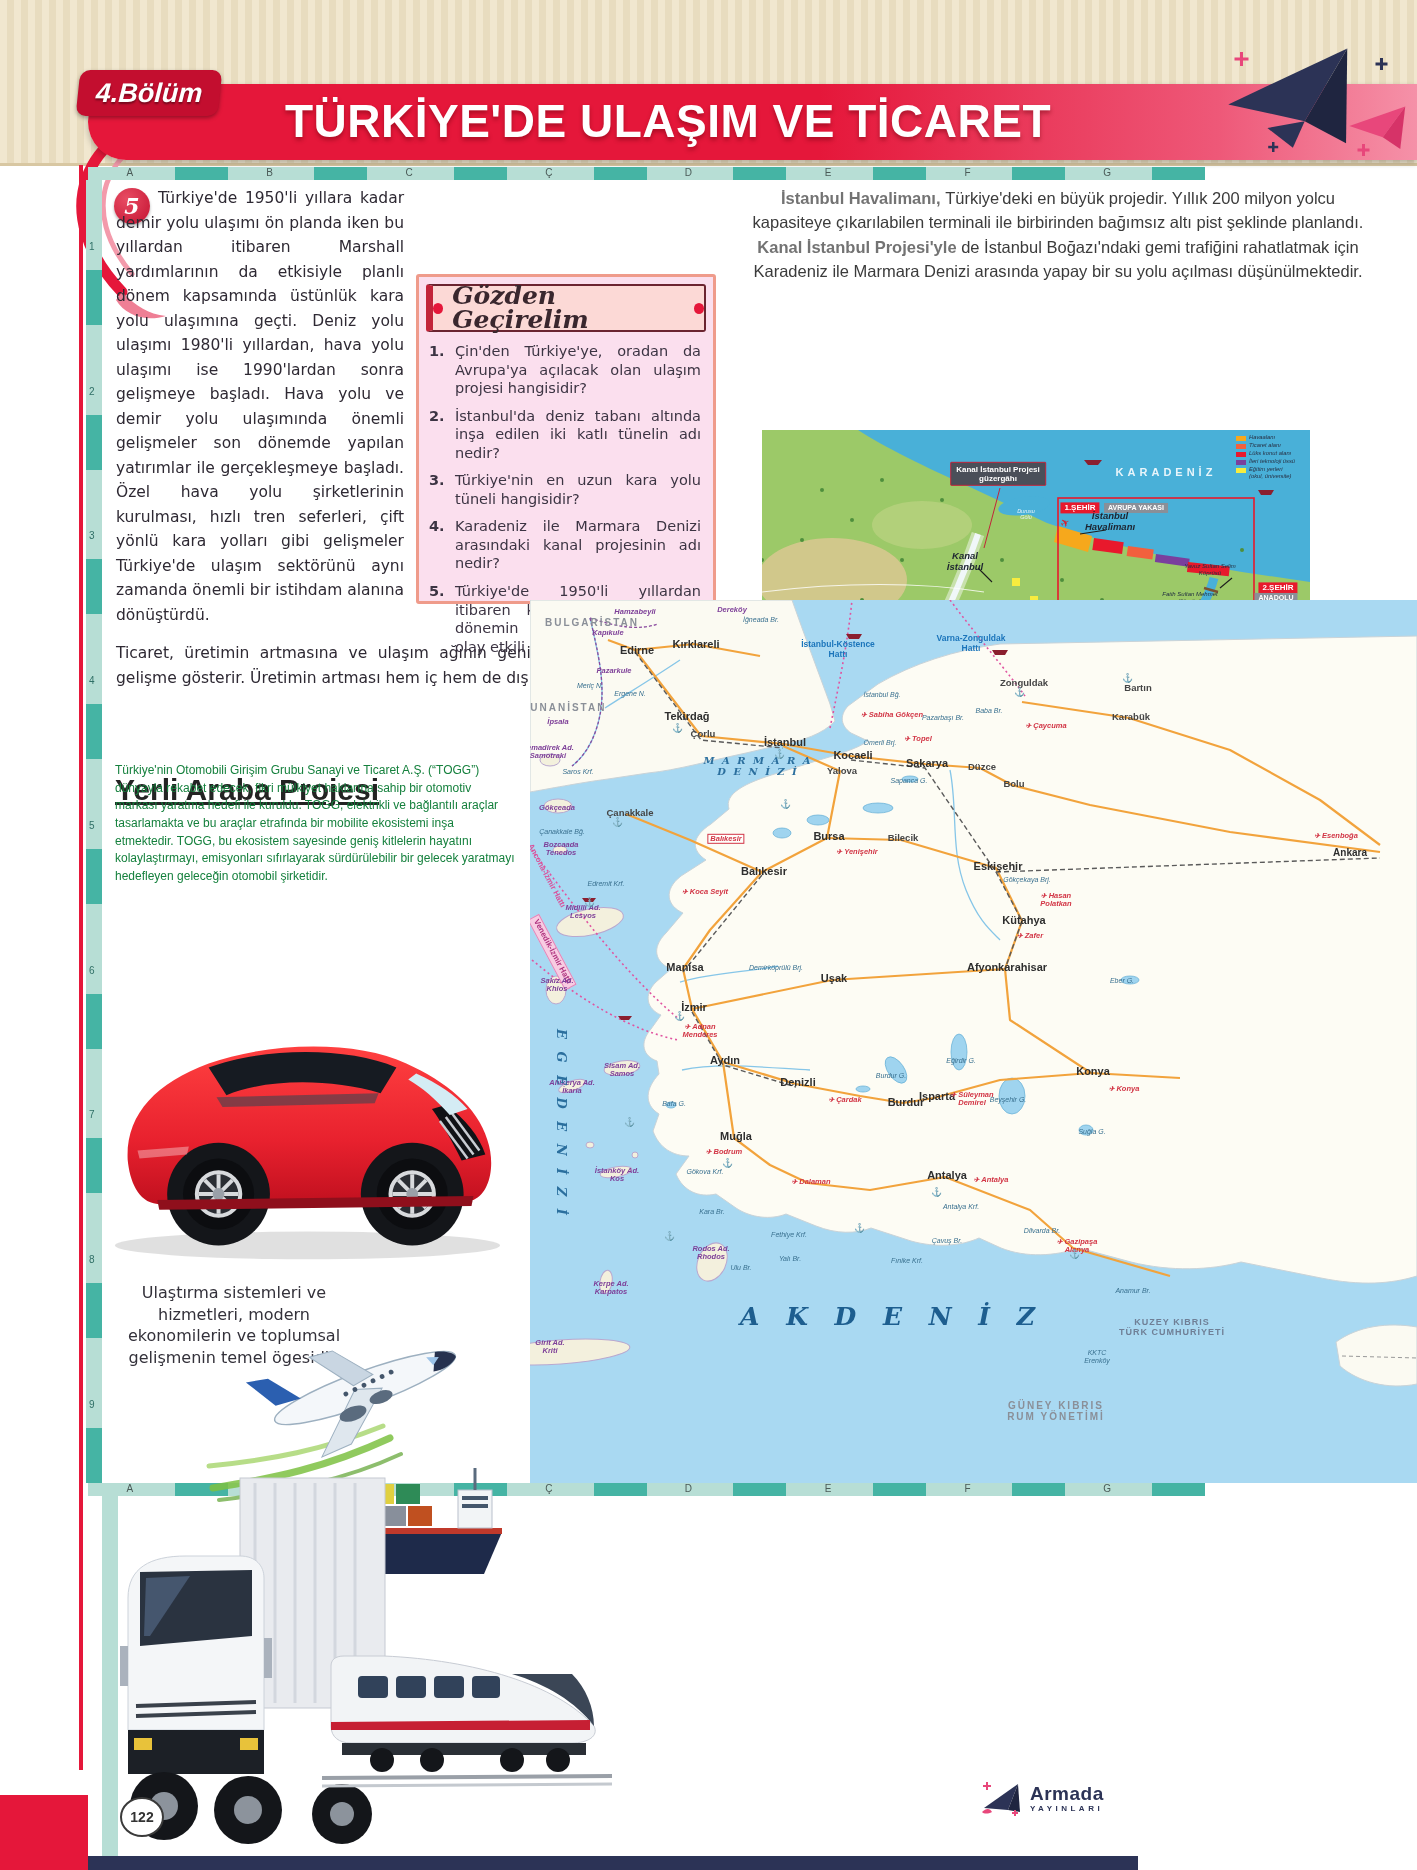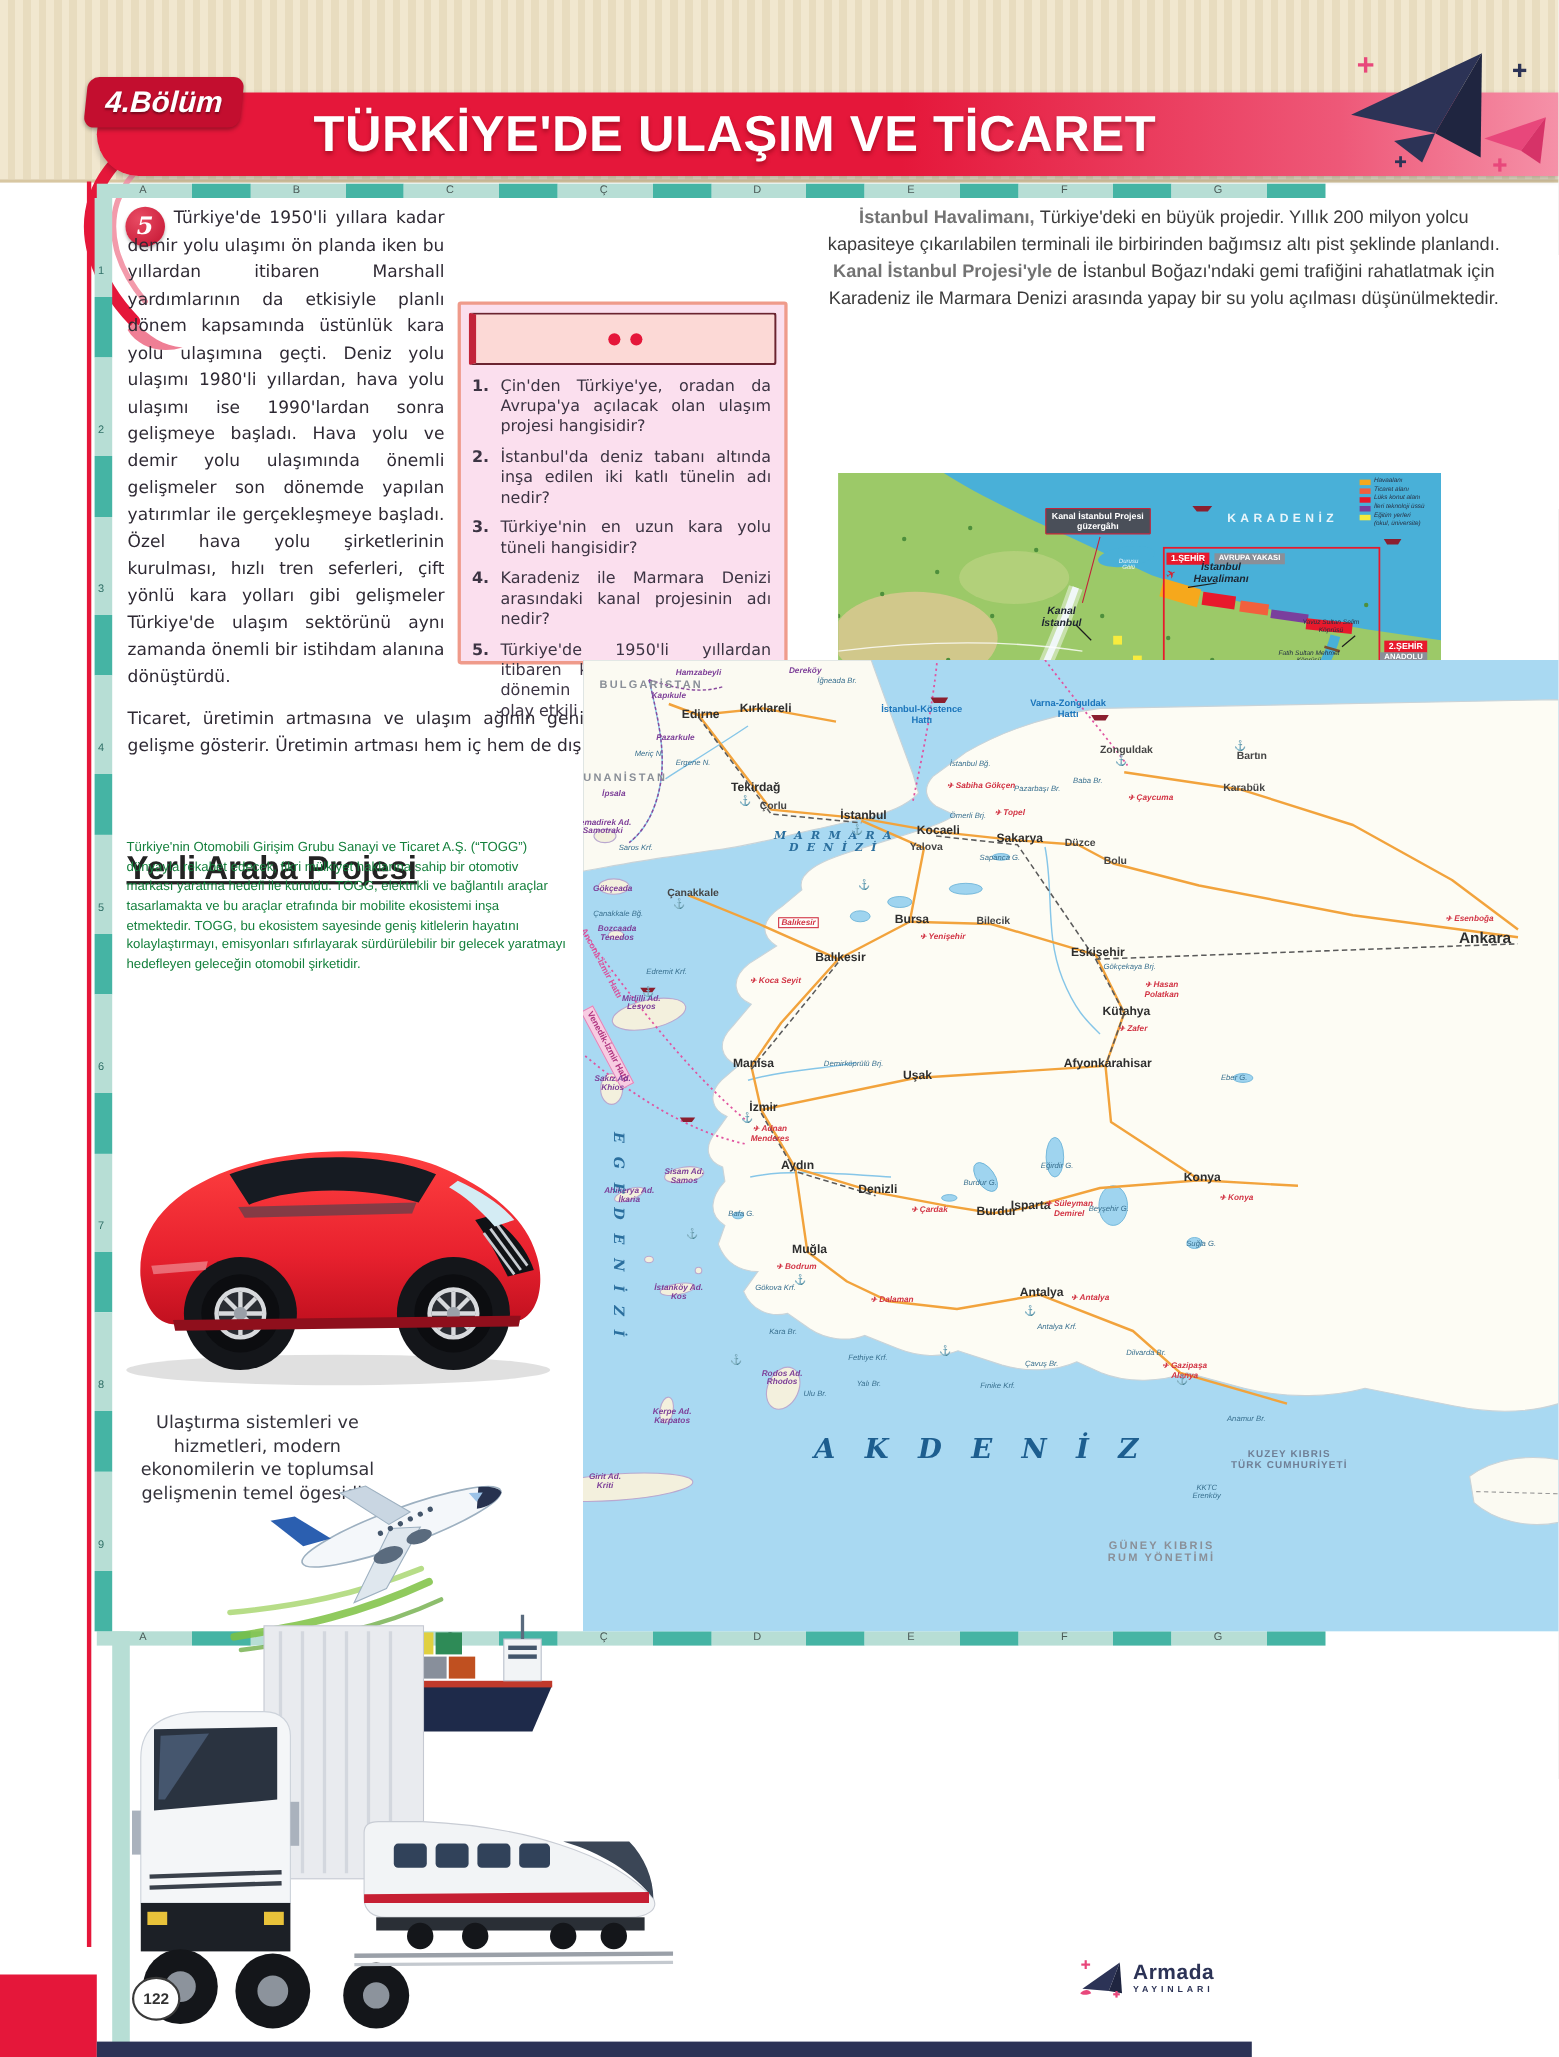--- a/index.html
+++ b/index.html
@@ -260,6 +260,7 @@
     <div class="review">
       <div class="review-head">
         <span class="dot"></span>
+        <span class="review-title">Gözden Geçirelim</span>
         <span class="dot"></span>
       </div>
       <div class="qlist">

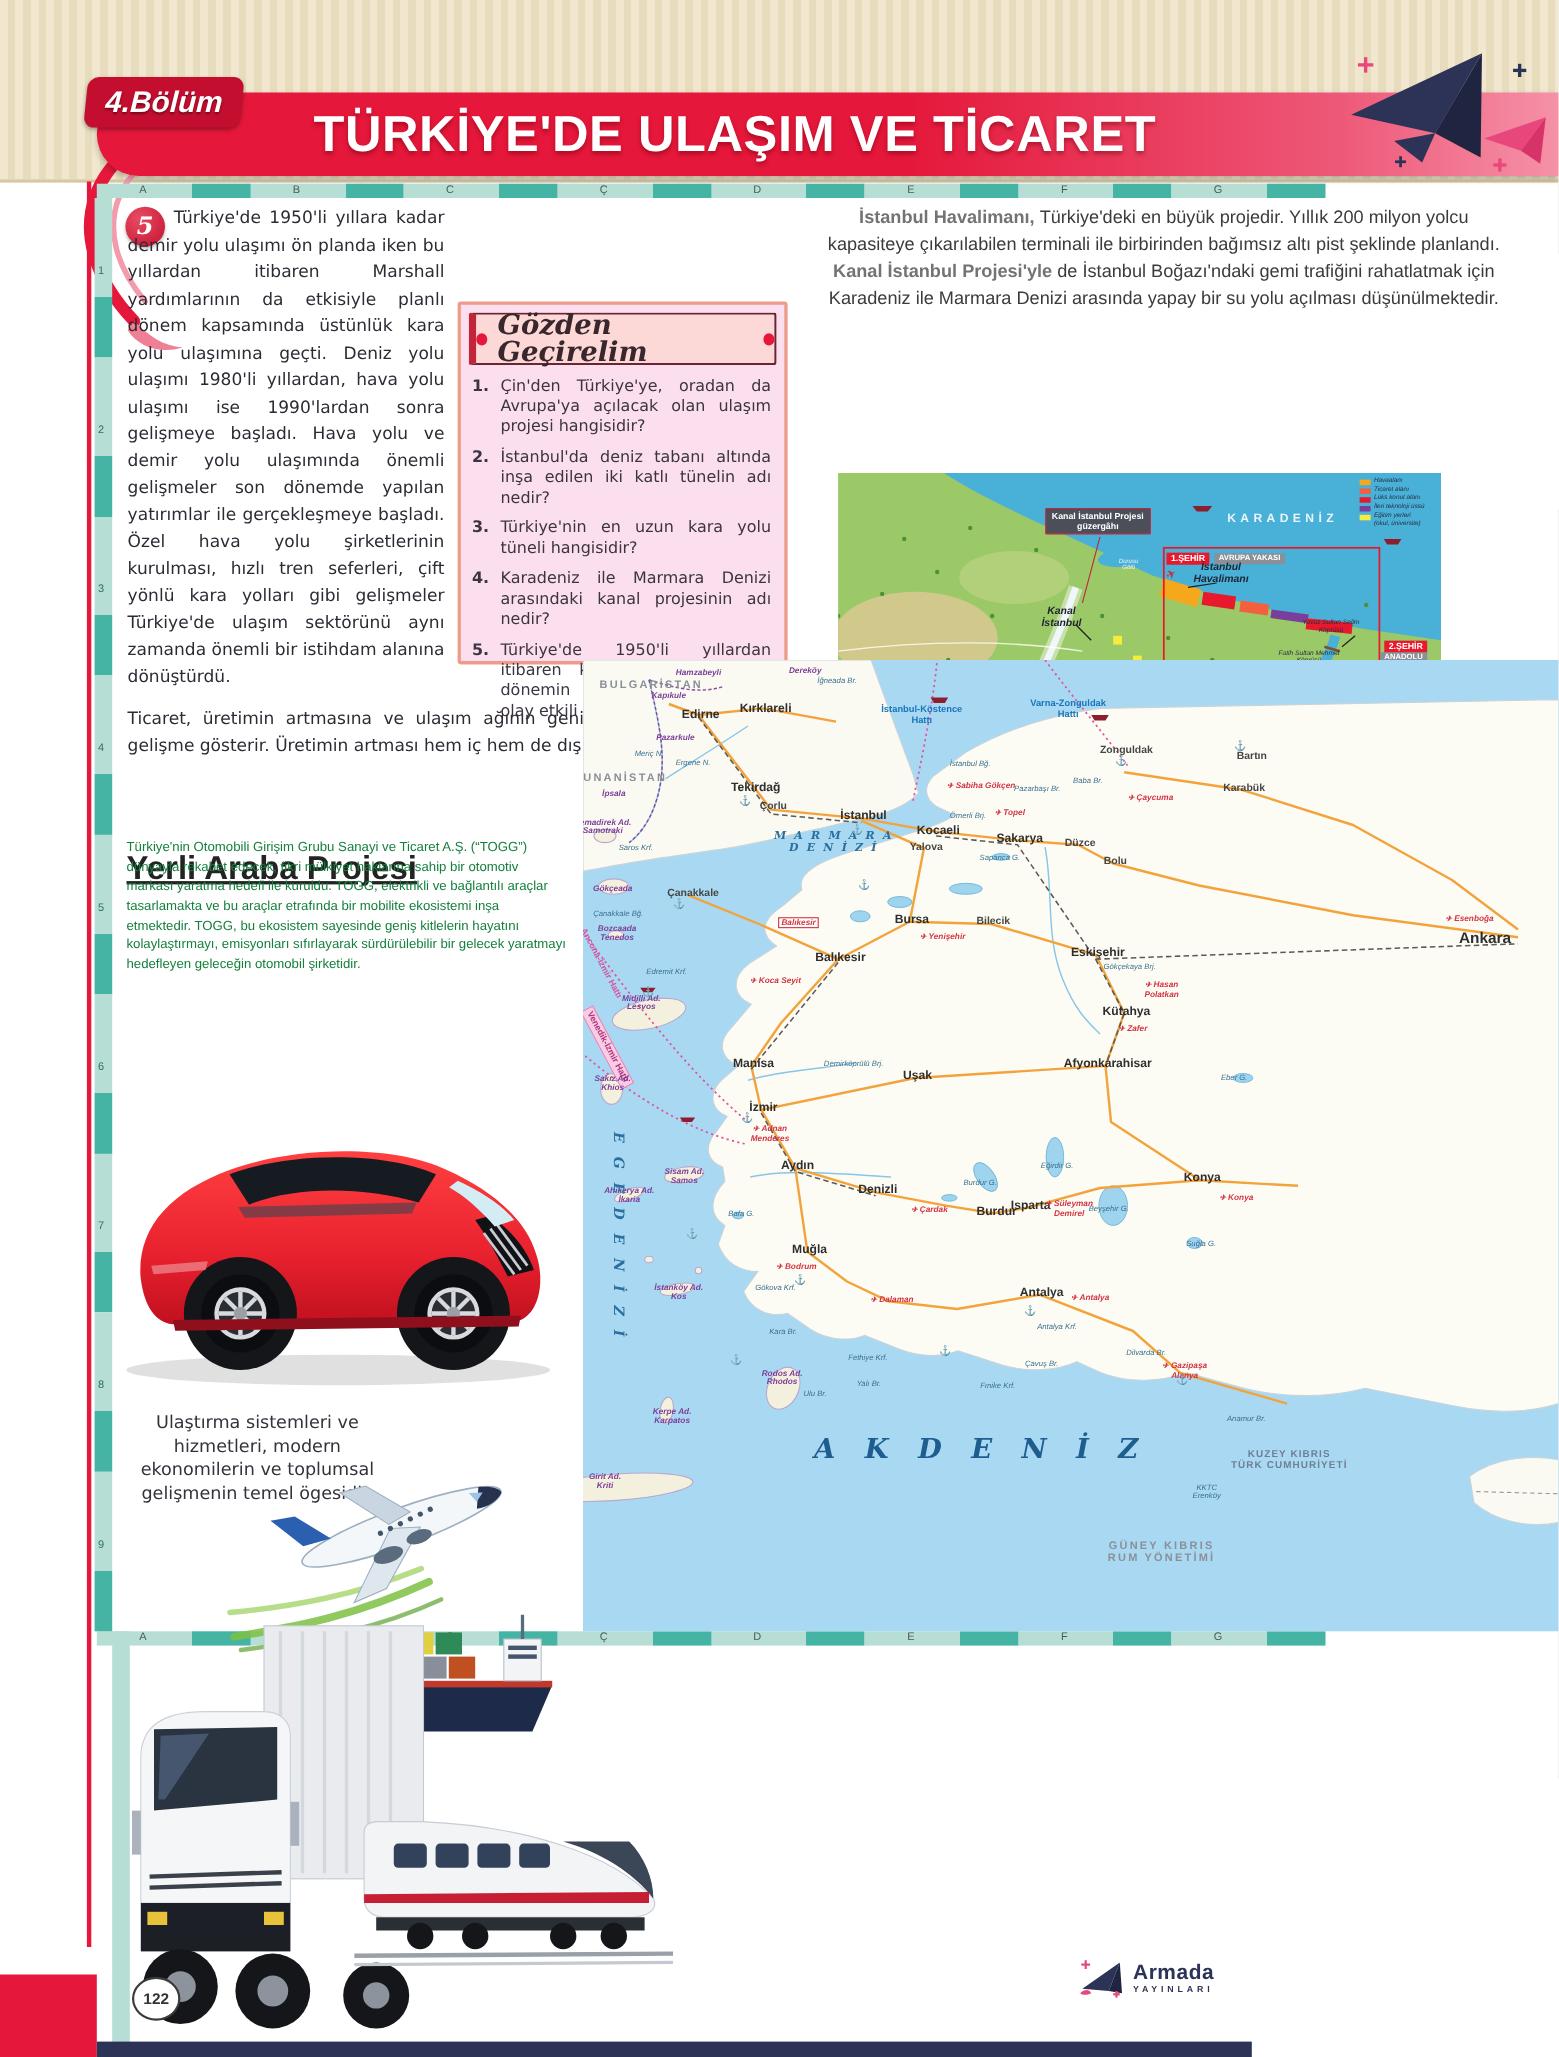--- a/index.html
+++ b/index.html
@@ -97,7 +97,7 @@
   .bigmap svg{position:absolute;left:0;top:0;}
   .ml{position:absolute;transform:translate(-50%,-50%);white-space:pre-line;text-align:center;line-height:1.12;pointer-events:none;}
   .ml.city{font-weight:700;font-size:11px;color:#2e2e2e;}
-  .ml.cityxl{font-weight:800;font-size:14px;color:#2e2e2e;}
+  .ml.cityxl{font-weight:800;font-size:10px;color:#2e2e2e;}
   .ml.town{font-weight:700;font-size:9.5px;color:#454545;}
   .ml.air{font-style:italic;font-weight:700;font-size:7.5px;color:#d23545;}
   .ml.air::before{content:"✈ ";font-size:7px;}

